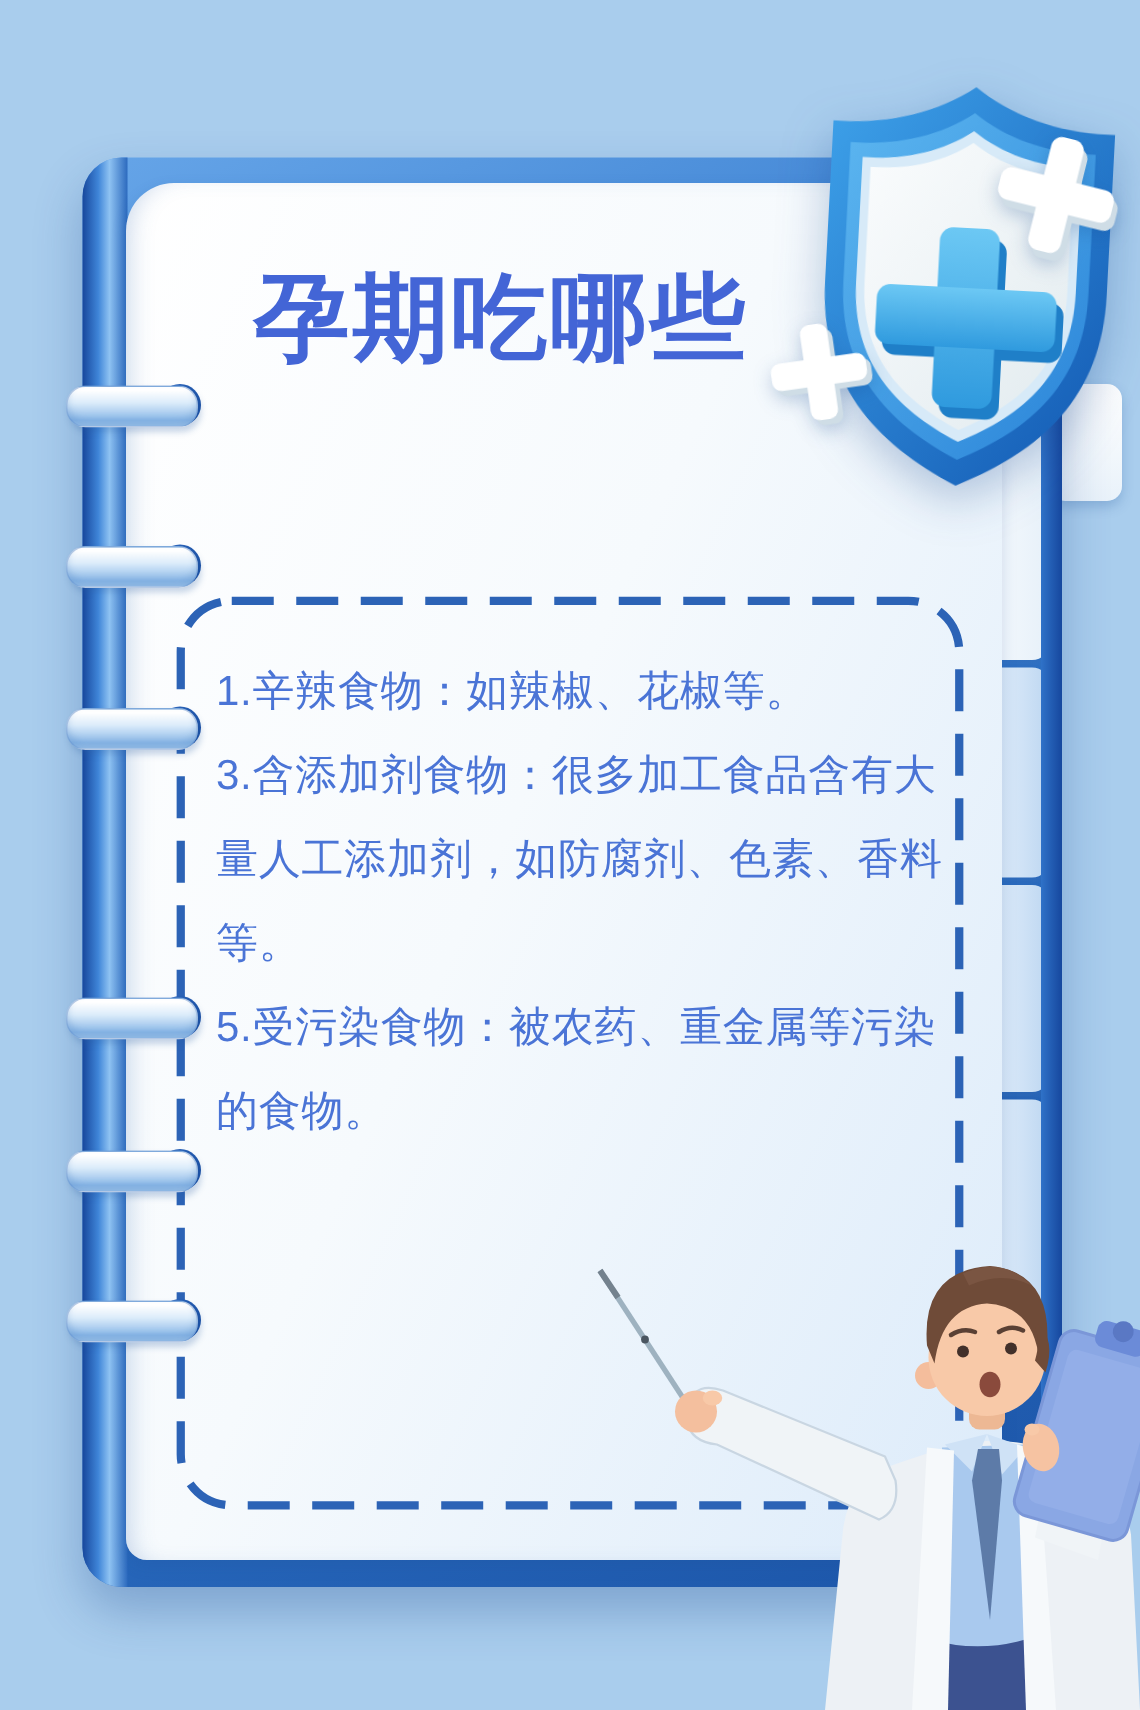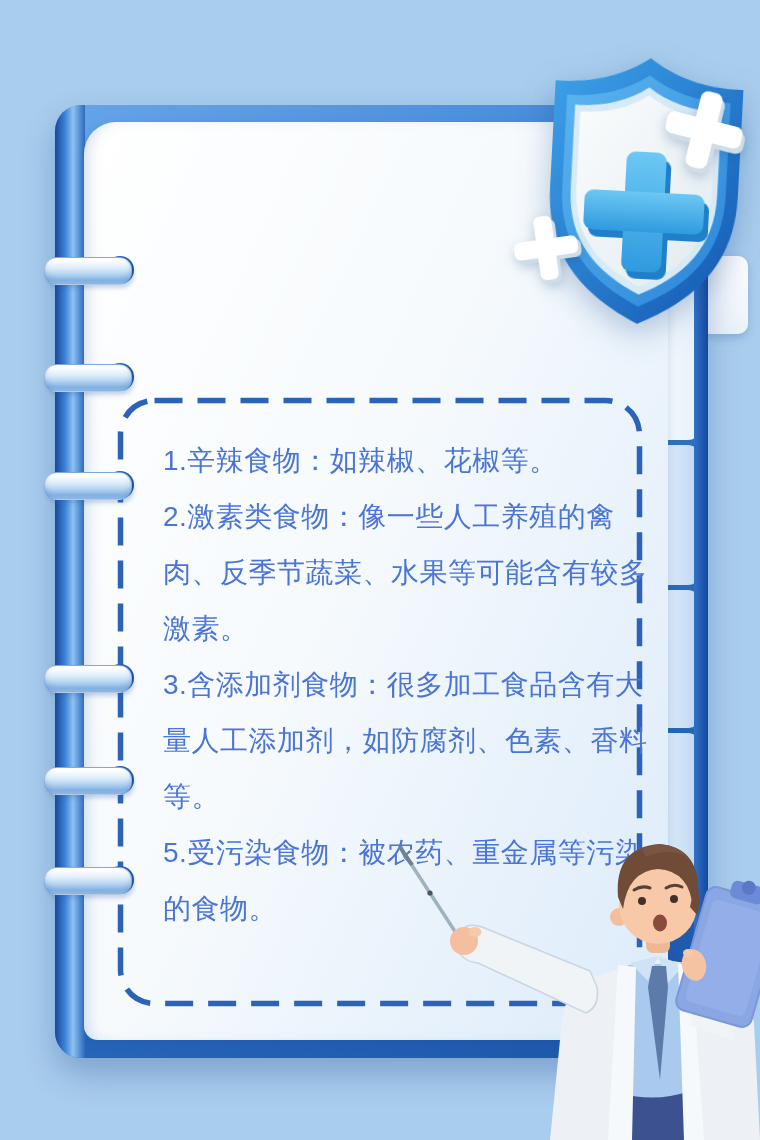--- a/index.html
+++ b/index.html
@@ -107,6 +107,7 @@
   </svg>
 
   <div class="title">
+    <div>孕期吃哪些</div>
   </div>
 
   <div class="list">

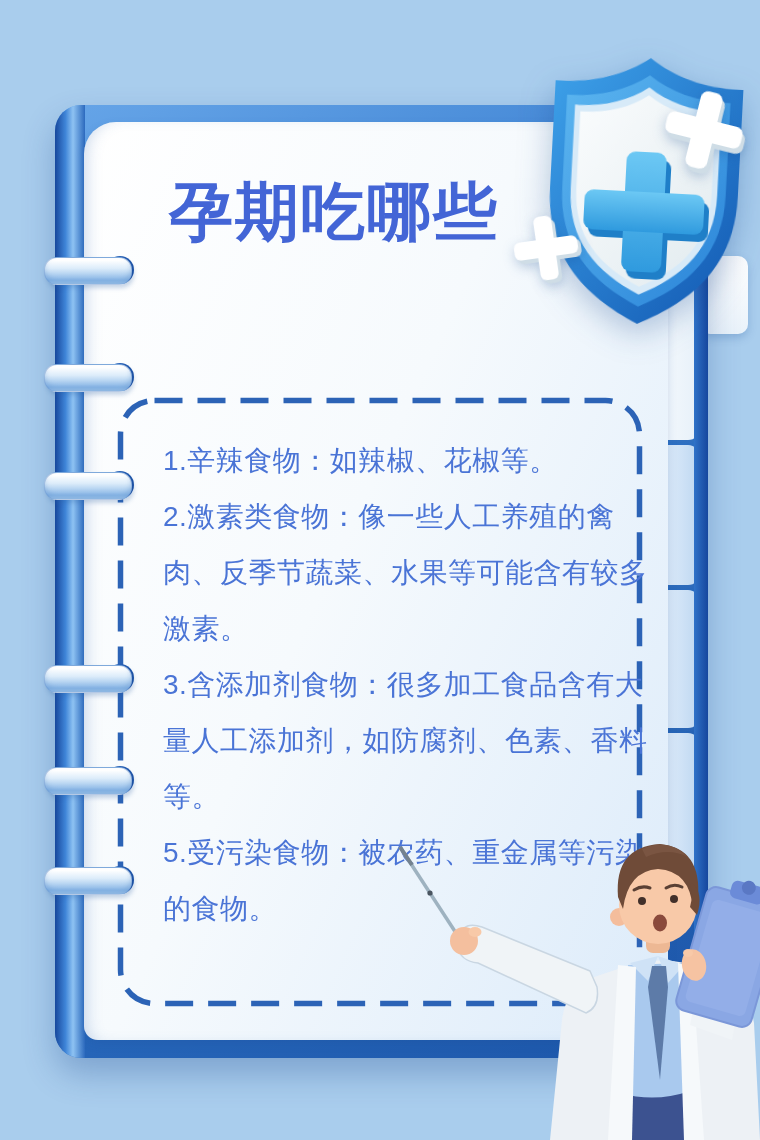--- a/index.html
+++ b/index.html
@@ -61,7 +61,7 @@
     font-size:64px;line-height:80px;letter-spacing:2px;
   }
   
-  .list{position:absolute;left:163px;top:433px;width:494px;z-index:5;}
+  .list{position:absolute;left:144px;top:433px;width:494px;z-index:5;}
   .list p{margin:0;font-size:28px;line-height:56px;color:#4a74d6;letter-spacing:.5px;}
   
   .ring{position:absolute;left:44px;width:92px;height:26px;z-index:7;}

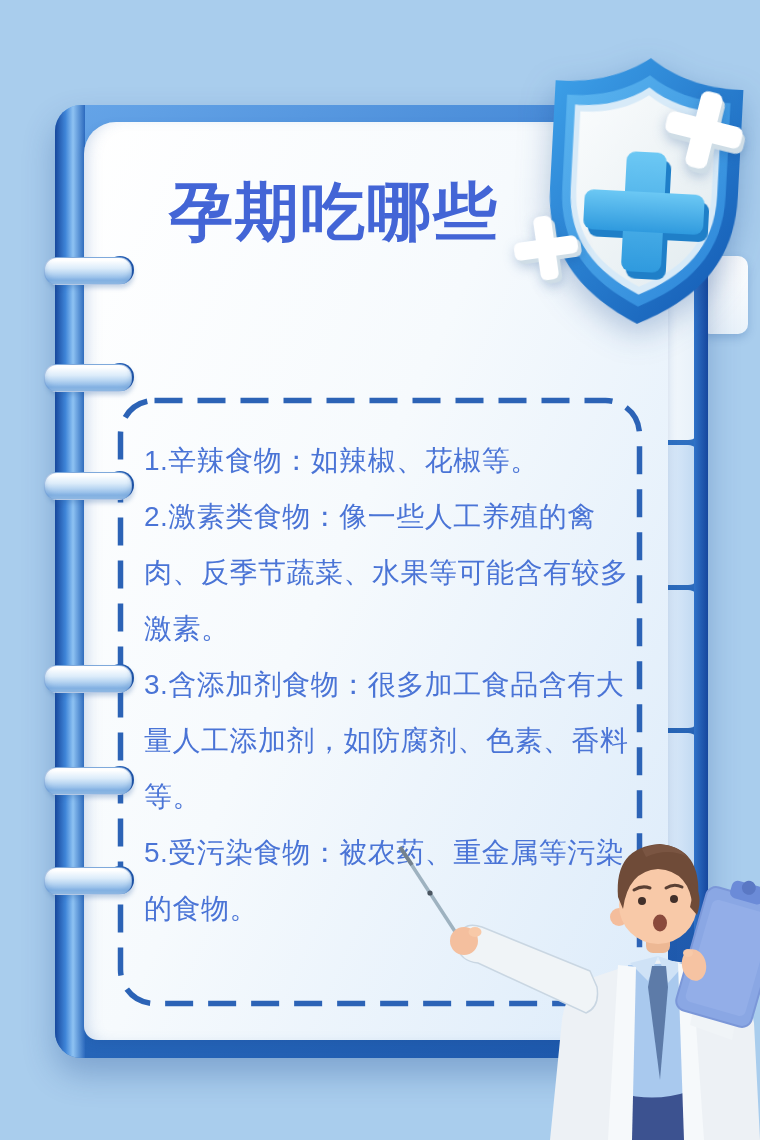--- a/index.html
+++ b/index.html
@@ -112,7 +112,6 @@
 
   <div class="list">
     <p>1.辛辣食物：如辣椒、花椒等。</p>
-    <p>2.激素类食物：像一些人工养殖的禽肉、反季节蔬菜、水果等可能含有较多激素。</p>
     <p>3.含添加剂食物：很多加工食品含有大量人工添加剂，如防腐剂、色素、香料等。</p>
     <p>5.受污染食物：被农药、重金属等污染的食物。</p>
   </div>

